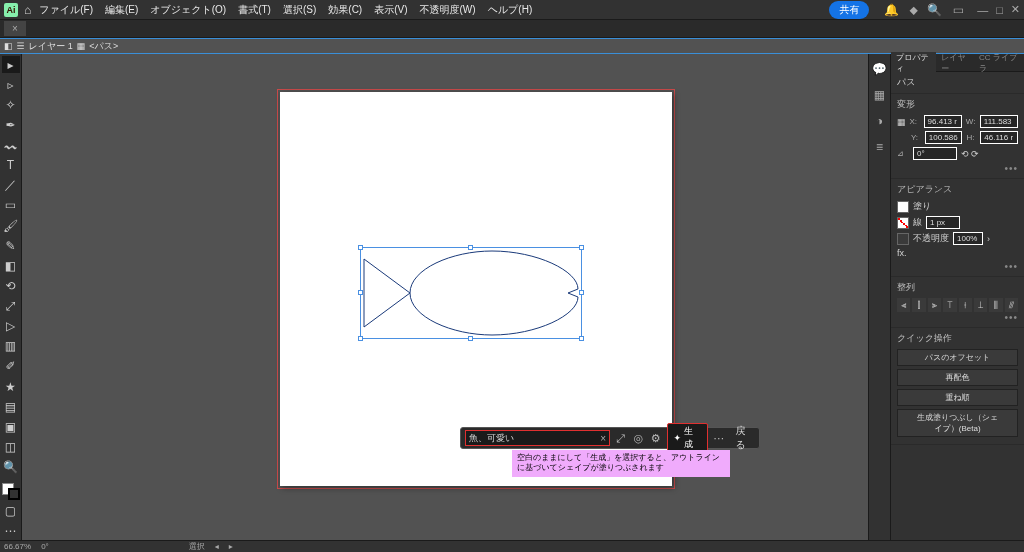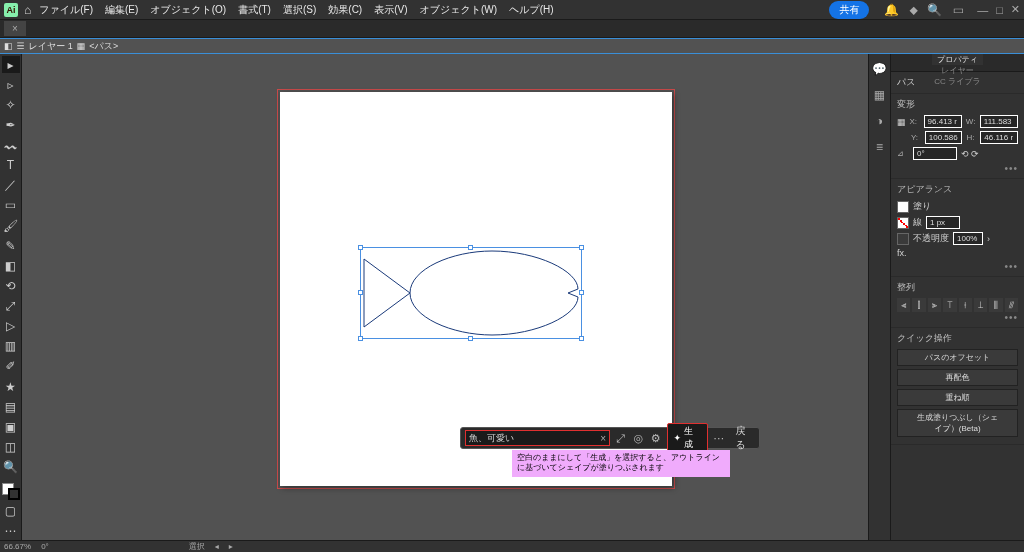--- a/index.html
+++ b/index.html
@@ -92,7 +92,7 @@
   <span class="menu-item">選択(S)</span>
   <span class="menu-item">効果(C)</span>
   <span class="menu-item">表示(V)</span>
-  <span class="menu-item">オブジェクト(W)</span>
+  <span class="menu-item">不透明度(W)</span>
   <span class="menu-item">ヘルプ(H)</span>
   <div class="spacer"></div>
   <div class="share-btn">共有</div>

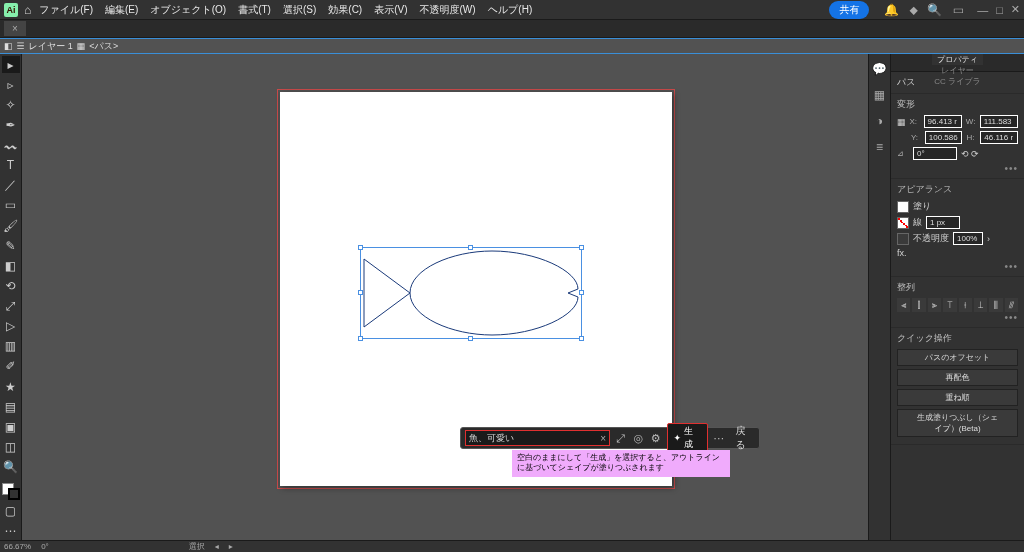--- a/index.html
+++ b/index.html
@@ -60,7 +60,7 @@
 
   
   .props-panel { width:134px; background:#323232; border-left:1px solid #1a1a1a; display:flex; flex-direction:column; font-size:9px;}
-  .props-panel .tabs { display:flex; height:18px; align-items:center; background:#2a2a2a; border-bottom:1px solid #1a1a1a;flex-direction:column;}
+  .props-panel .tabs { display:flex; height:18px; align-items:center; background:#2a2a2a; border-bottom:1px solid #1a1a1a;}
   .props-panel .tabs .ptab { padding:0 5px; color:#888; font-size:8px;}
   .props-panel .tabs .ptab.active { background:#323232; color:#ddd;}
   .props-panel .section { padding:4px 6px; border-bottom:1px solid #2a2a2a;}

